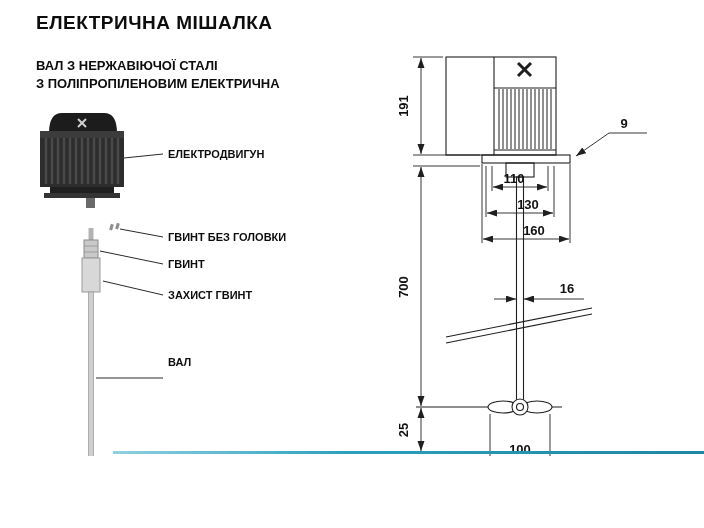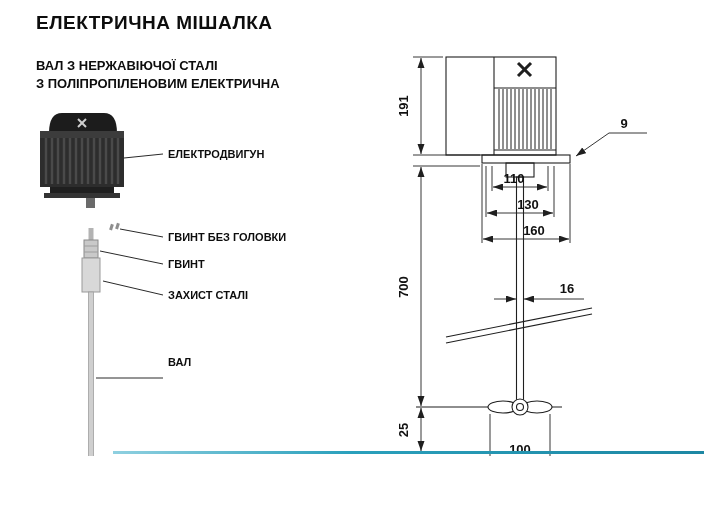--- a/index.html
+++ b/index.html
@@ -192,7 +192,7 @@
   <div class="part-label" style="left:168px;top:148px">ЕЛЕКТРОДВИГУН</div>
   <div class="part-label" style="left:168px;top:231px">ГВИНТ БЕЗ ГОЛОВКИ</div>
   <div class="part-label" style="left:168px;top:258px">ГВИНТ</div>
-  <div class="part-label" style="left:168px;top:289px">ЗАХИСТ СТАЛІ</div>
+  <div class="part-label" style="left:168px;top:289px">ЗАХИСТ ГВИНТ</div>
   <div class="part-label" style="left:168px;top:356px">ВАЛ</div>
   <div class="part-label" style="left:168px;top:474px">ГВИНТ</div>
 

